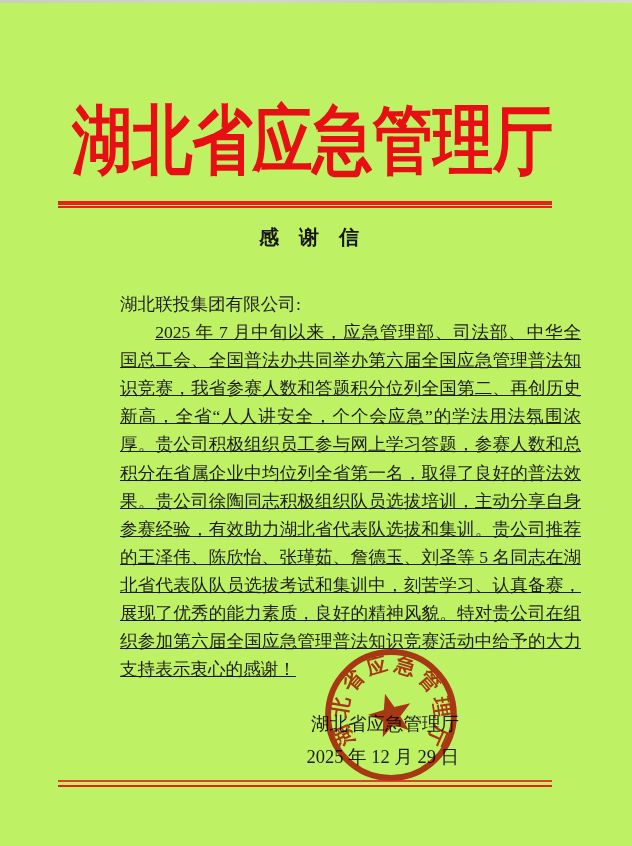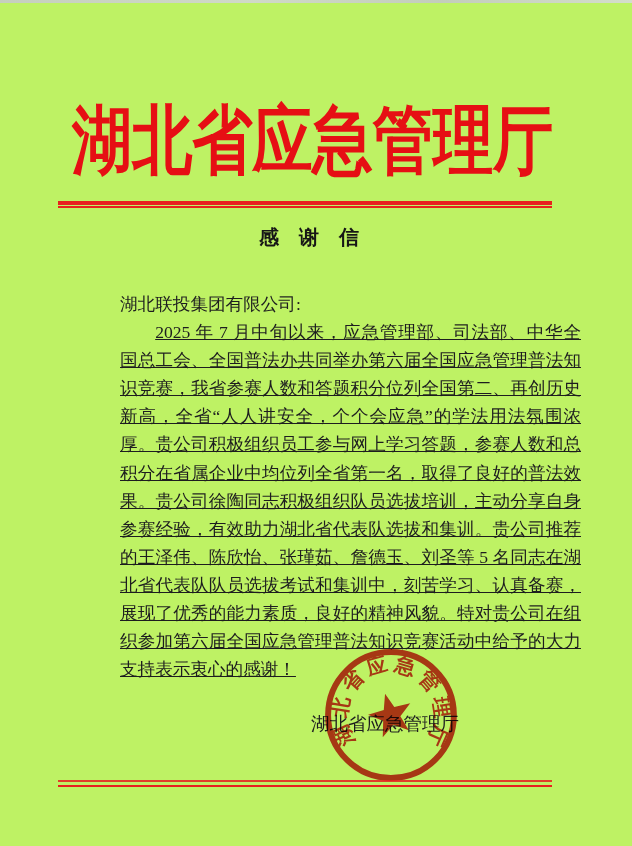--- a/index.html
+++ b/index.html
@@ -96,6 +96,7 @@
 
   <div class="sign-block">
     <div>湖北省应急管理厅</div>
+    <div>2025 年 12 月 29 日</div>
   </div>
 
   <svg class="seal" viewBox="0 0 160 160" aria-hidden="true">

